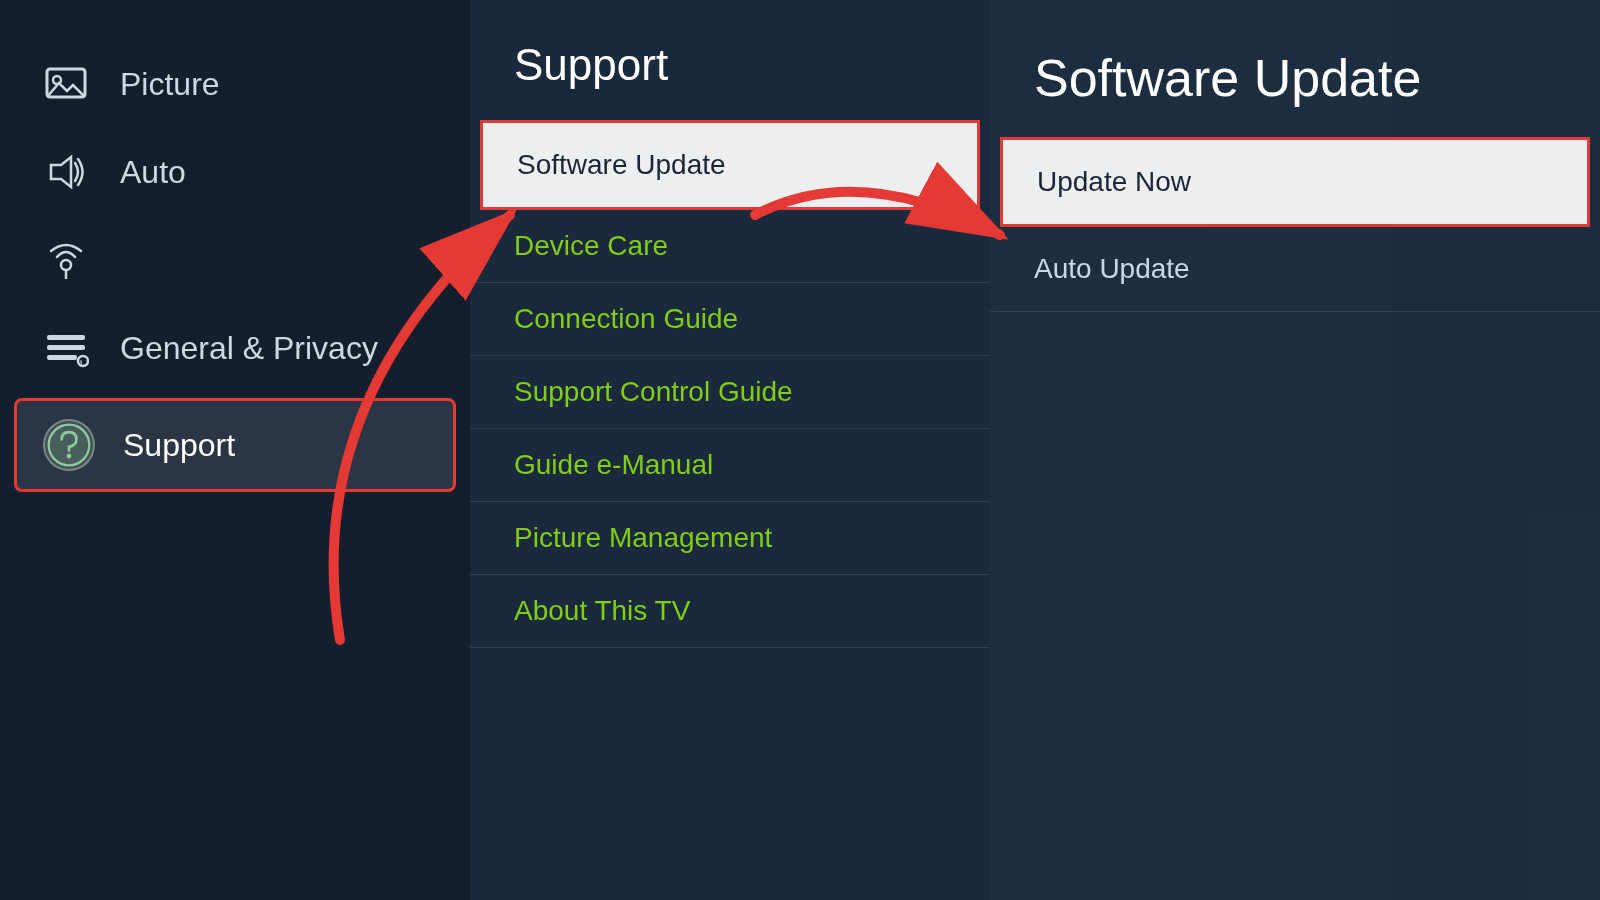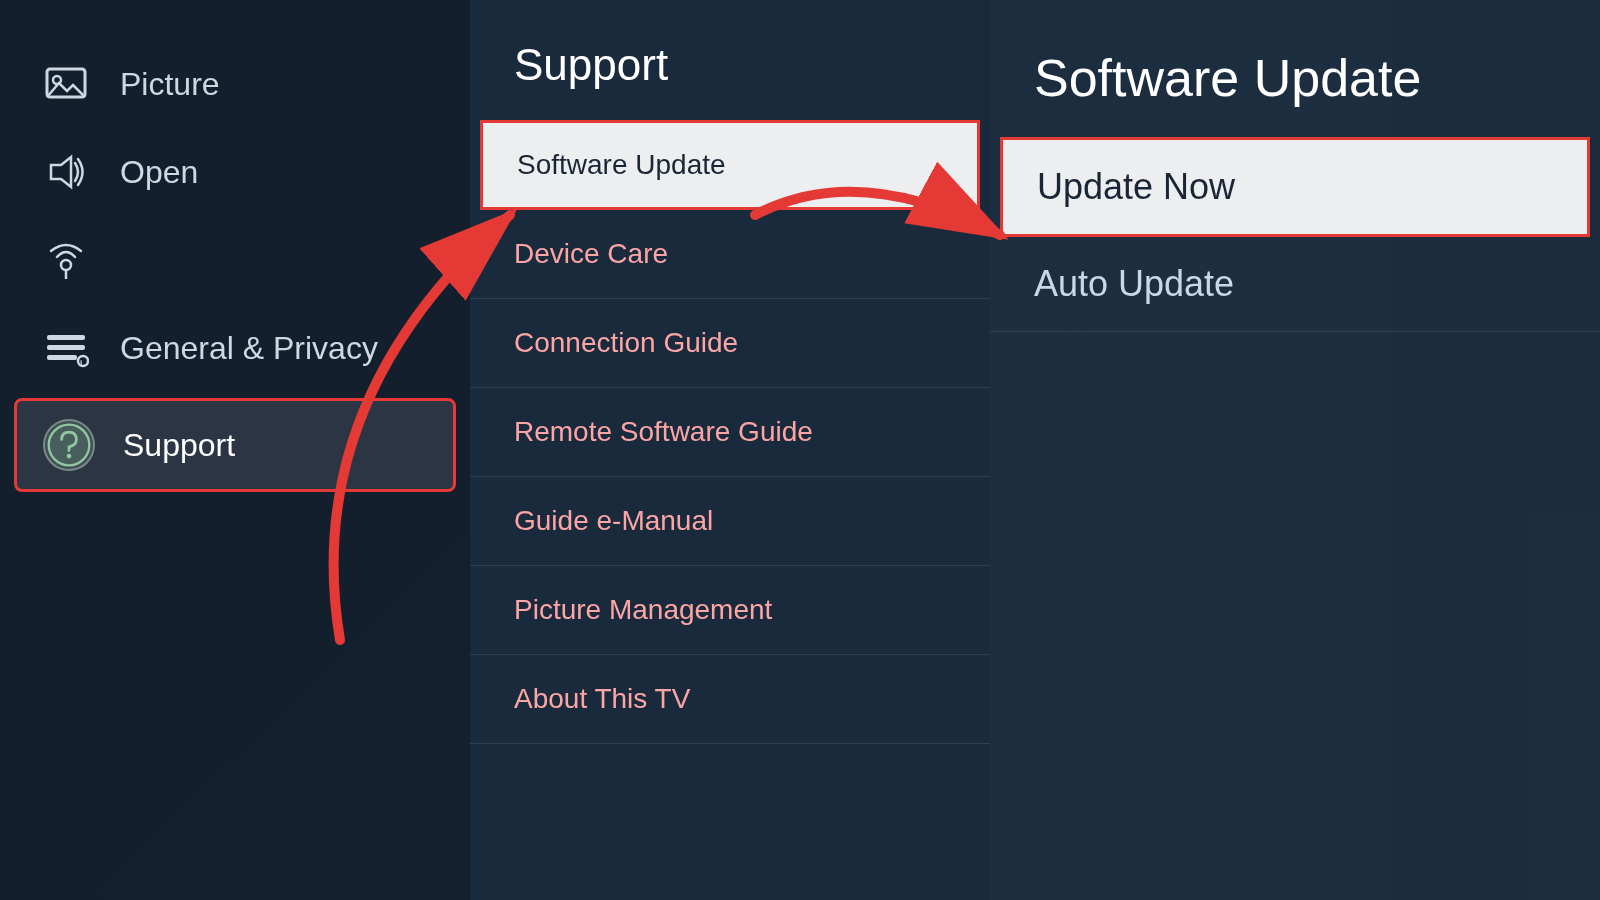--- a/index.html
+++ b/index.html
@@ -179,7 +179,7 @@
           <path d="M35,10 Q44,23 35,36" stroke="#cdd8e3" stroke-width="2.5" fill="none" stroke-linecap="round"></path>
         </svg>
       </div>
-      <span class="nav-label">Open</span>
+      <span class="nav-label">Auto</span>
     </div>
 
 

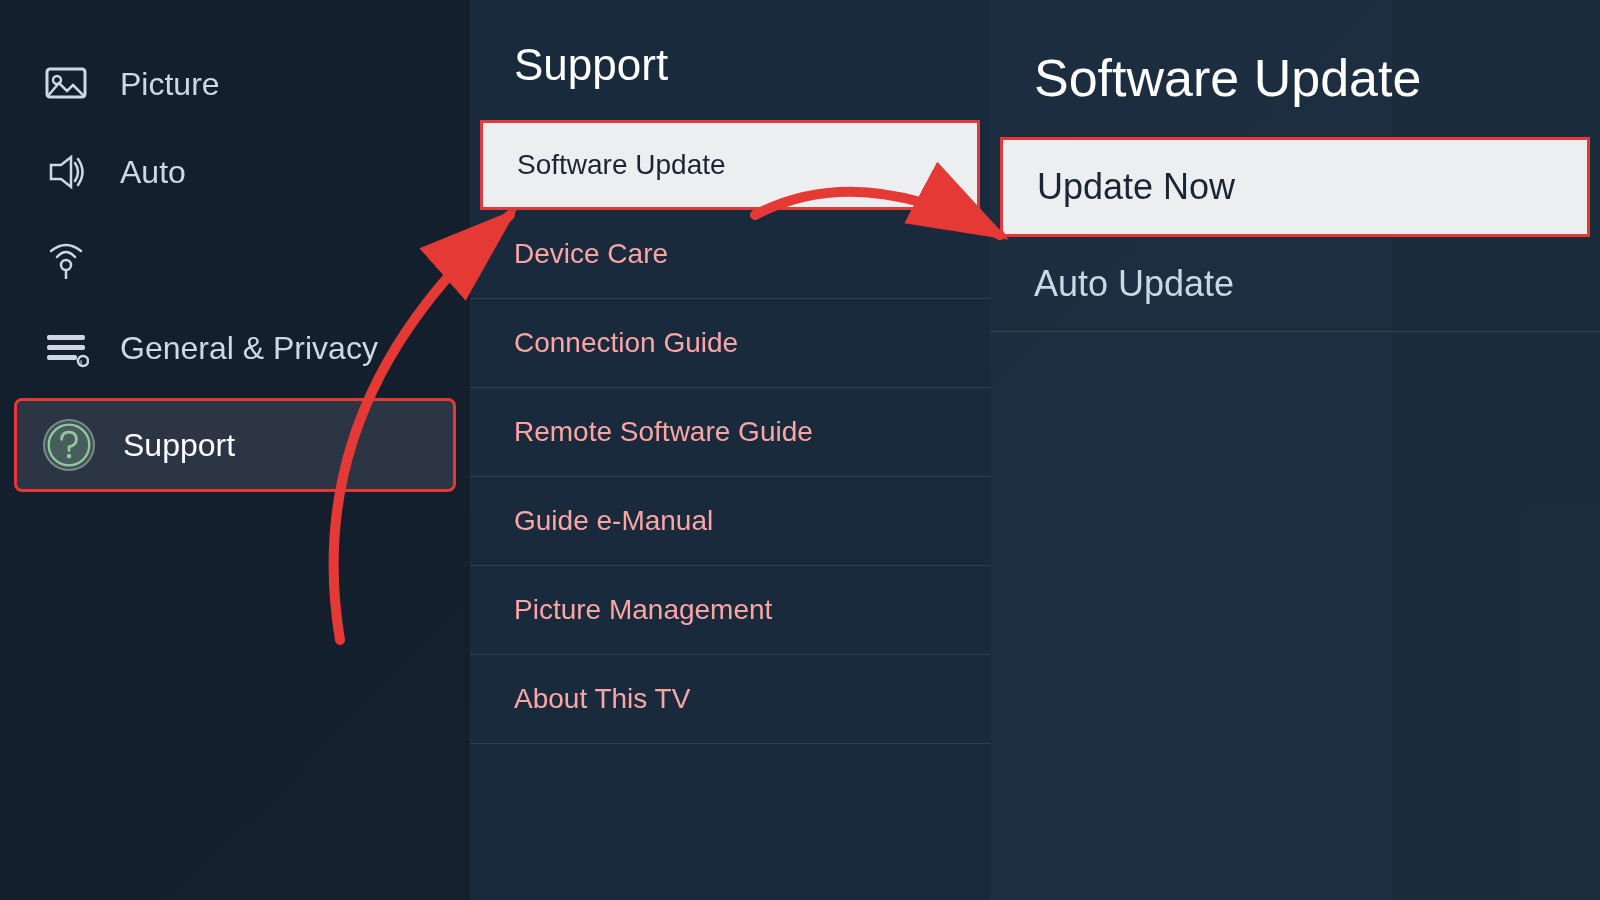--- a/index.html
+++ b/index.html
@@ -126,7 +126,7 @@
     .right-menu-item {
       padding: 26px 44px;
       color: #c8d8e8;
-      font-size: 36px;
+      font-size: 28px;
       cursor: pointer;
       border-bottom: 1px solid rgba(255,255,255,0.1);
     }

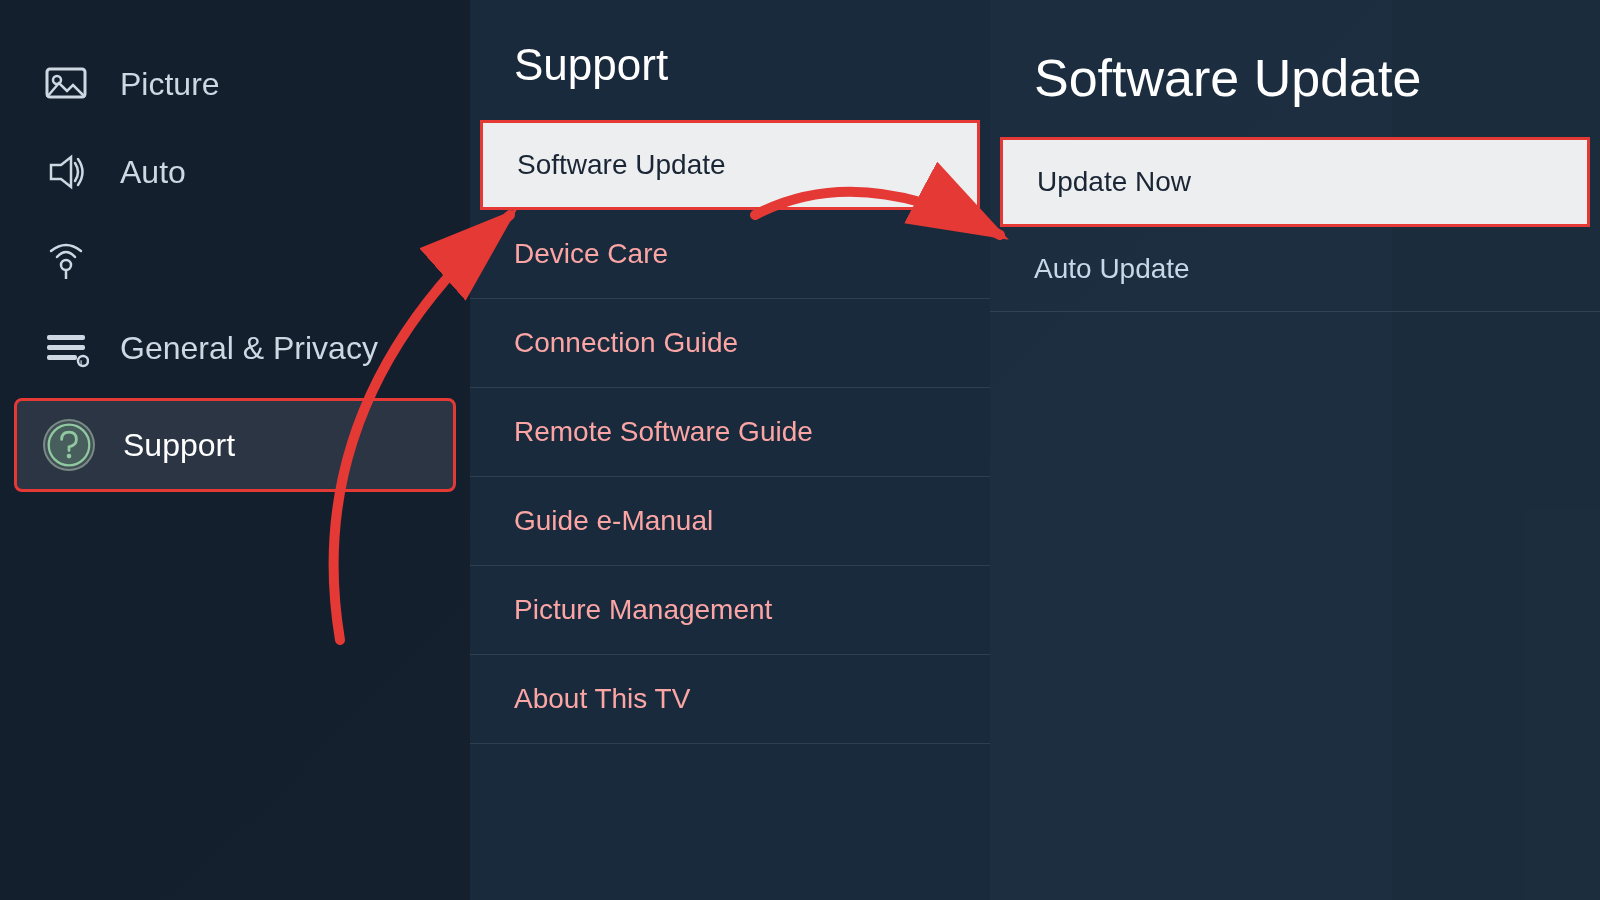--- a/index.html
+++ b/index.html
@@ -88,8 +88,8 @@
     }
 
     .menu-item {
-      padding: 28px 44px;
-      color: #fca5a5;
+      padding: 20px 44px;
+      color: #84cc16;
       font-size: 28px;
       cursor: pointer;
       border-bottom: 1px solid rgba(255,255,255,0.1);

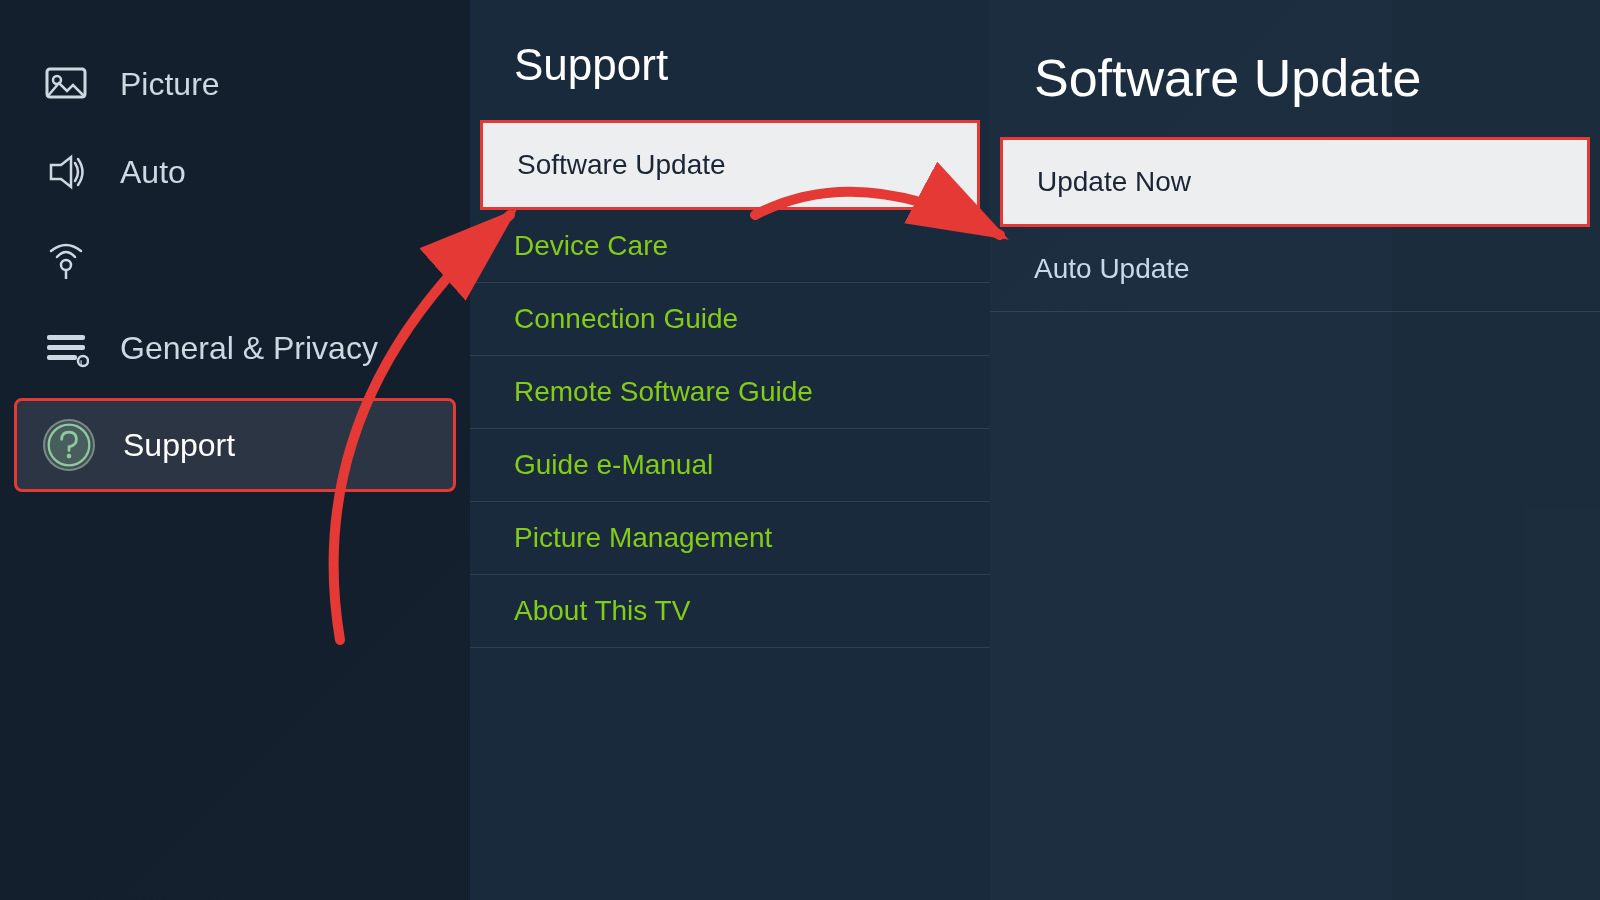--- a/index.html
+++ b/index.html
@@ -233,7 +233,7 @@
       <span>Connection Guide</span>
     </div>
     <div class="menu-item">
-      <span>Remote Software Guide</span>
+      <span>Support Control Guide</span>
     </div>
     <div class="menu-item">
       <span>Guide e-Manual</span>

